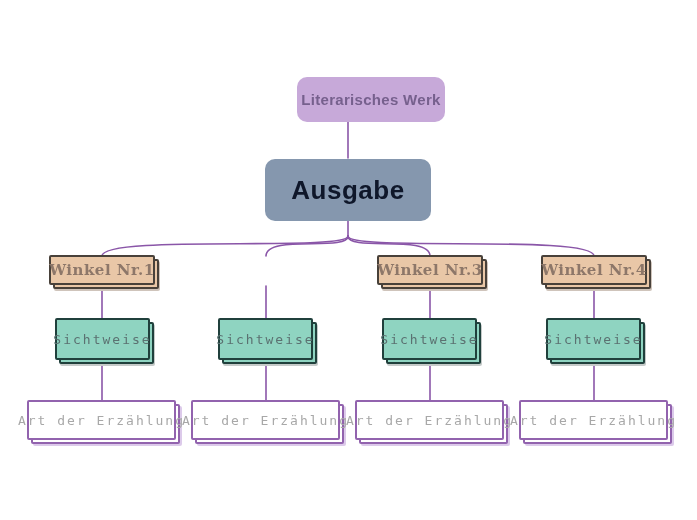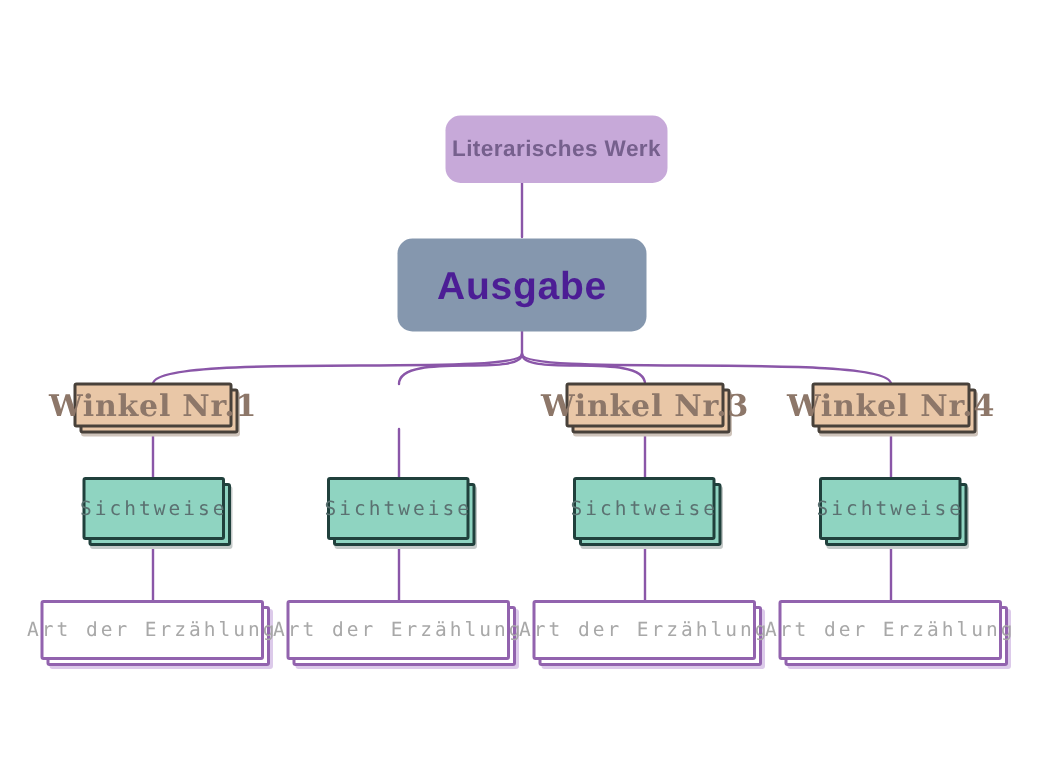--- a/index.html
+++ b/index.html
@@ -47,7 +47,7 @@
     width: 166px; height: 62px;
     background: #8597ae;
     border-radius: 10px;
-    color: #4c1d95;
+    color: #0f172a;
     font-size: 26px;
     font-weight: bold;
     letter-spacing: 0.5px;

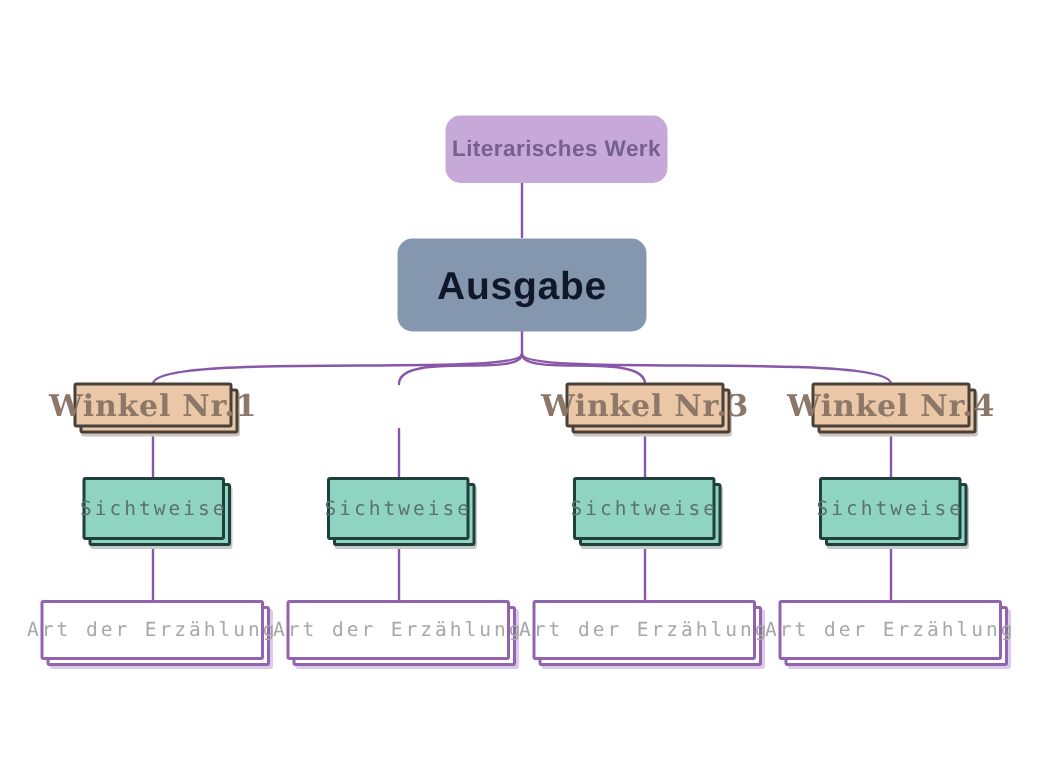--- a/index.html
+++ b/index.html
@@ -61,7 +61,7 @@
     box-shadow: 4px 4px 0 -2px #e9c7a7, 4px 4px 0 0 #48413a, 5px 6px 0 0 #cfc4bb;
     color: #8d7769;
     font-family: "DejaVu Serif", "Liberation Serif", serif;
-    font-size: 20px;
+    font-size: 15px;
     font-weight: bold;
     letter-spacing: 0.5px;
   }

